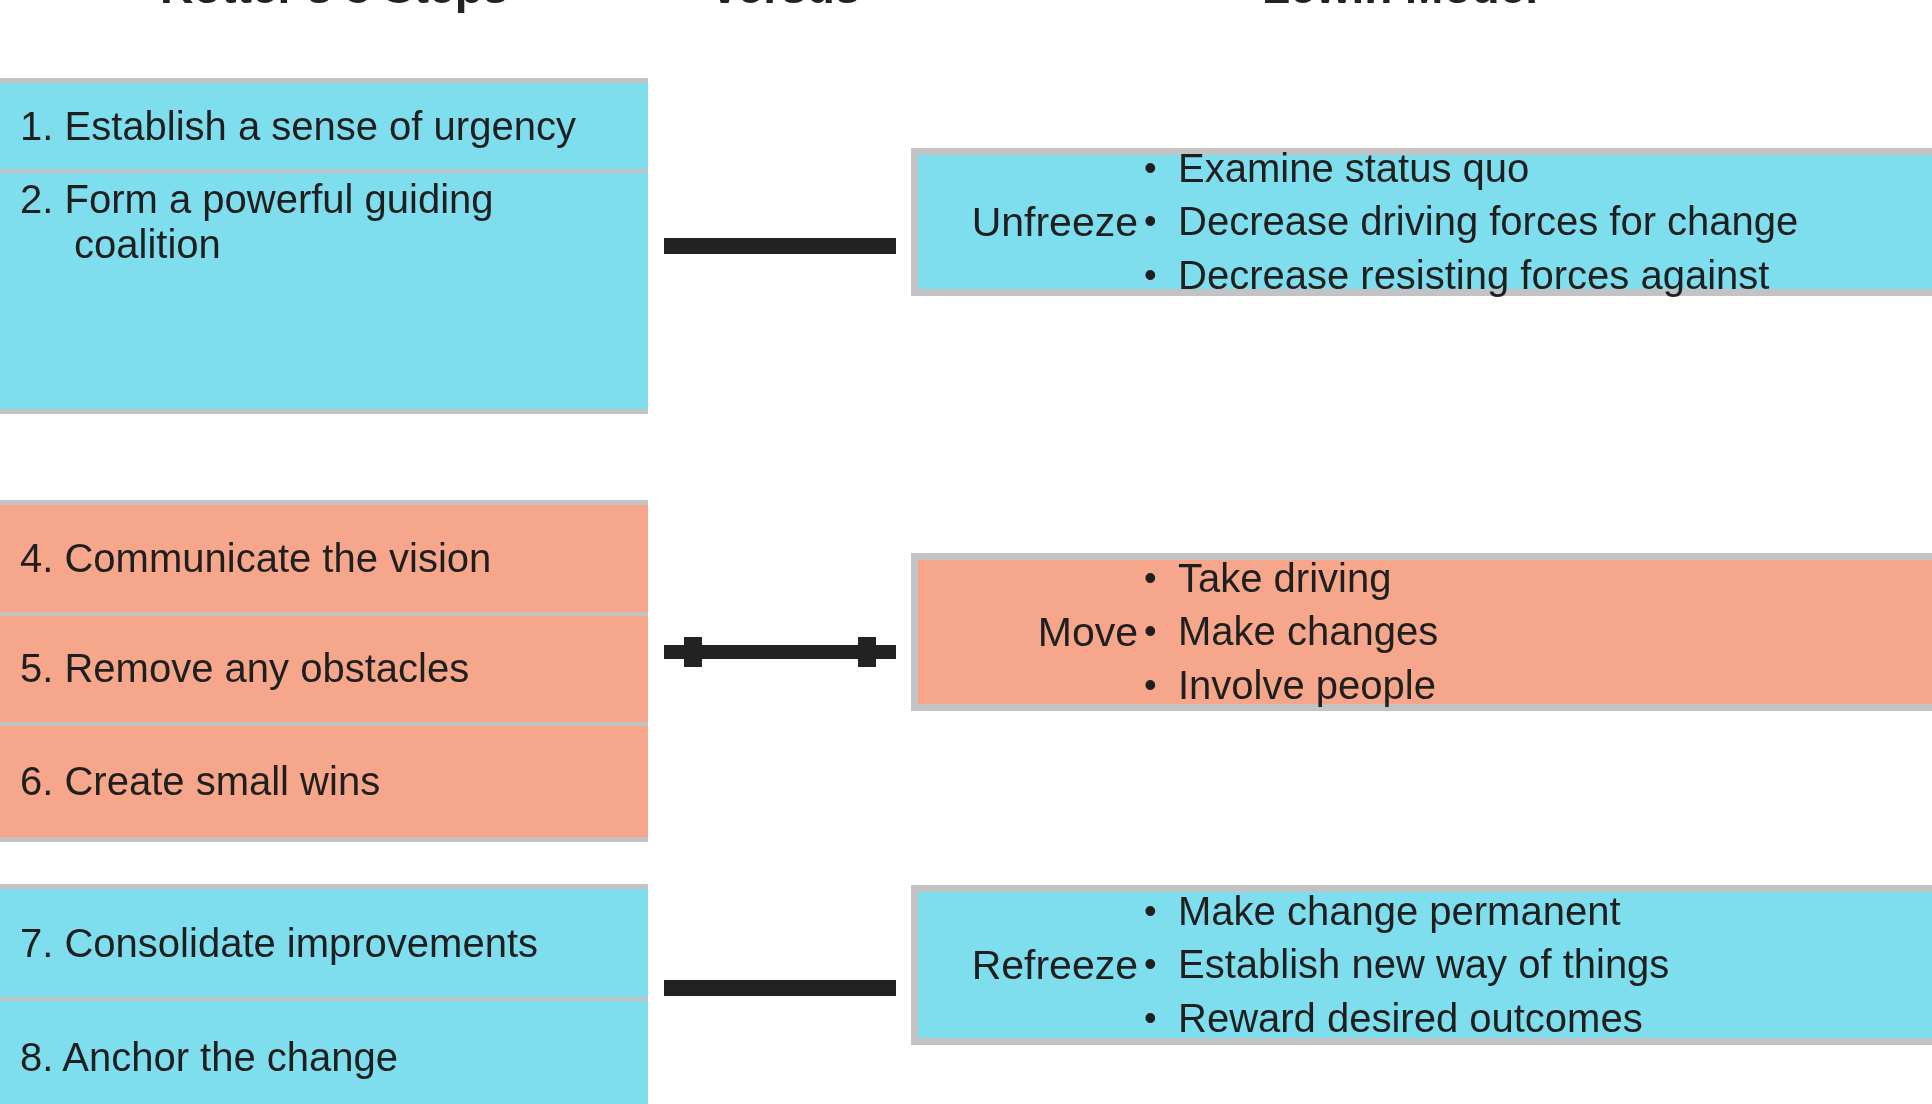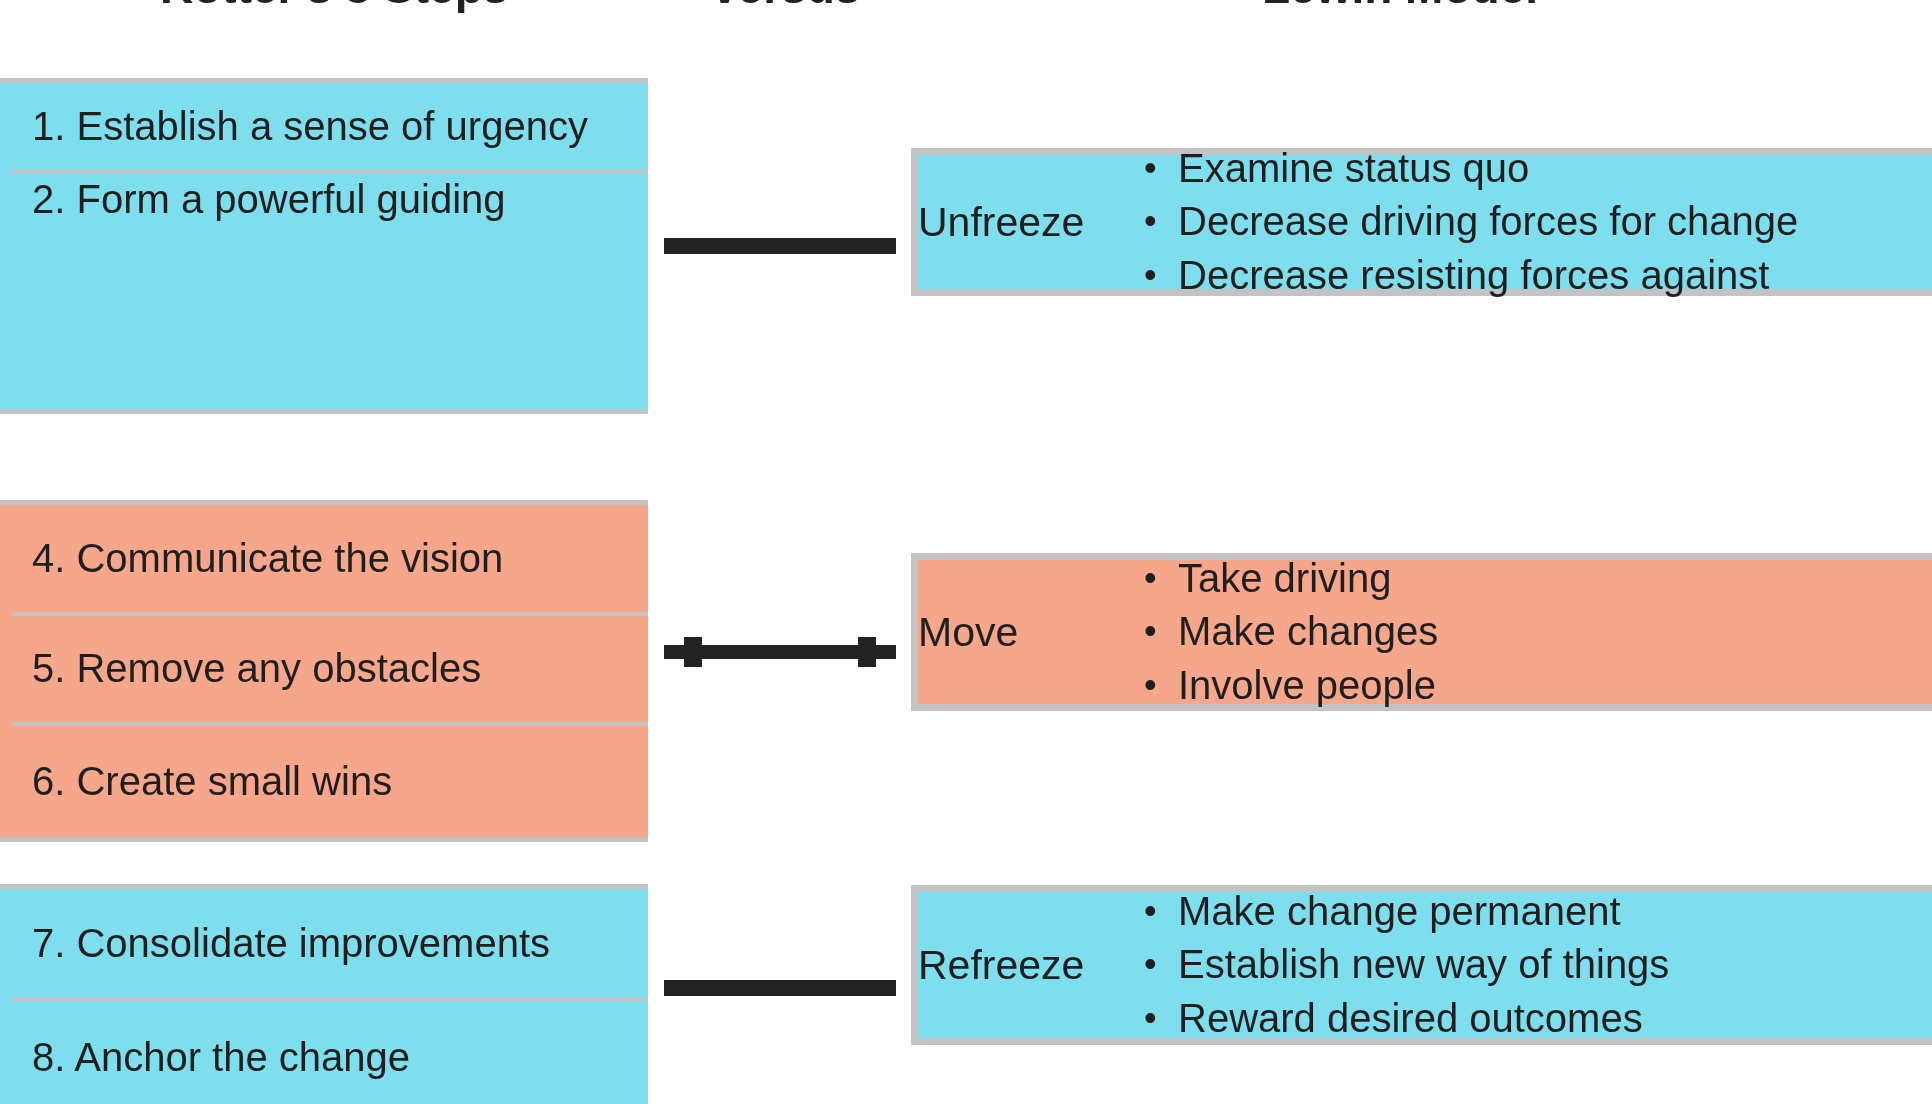--- a/index.html
+++ b/index.html
@@ -70,7 +70,6 @@
     padding-left: 20px;
     padding-right: 14px;
     border-bottom: 4px solid #c3c3c3;
-    margin-left: 12px;
   }
   .step-row:last-child { border-bottom: none; }
 

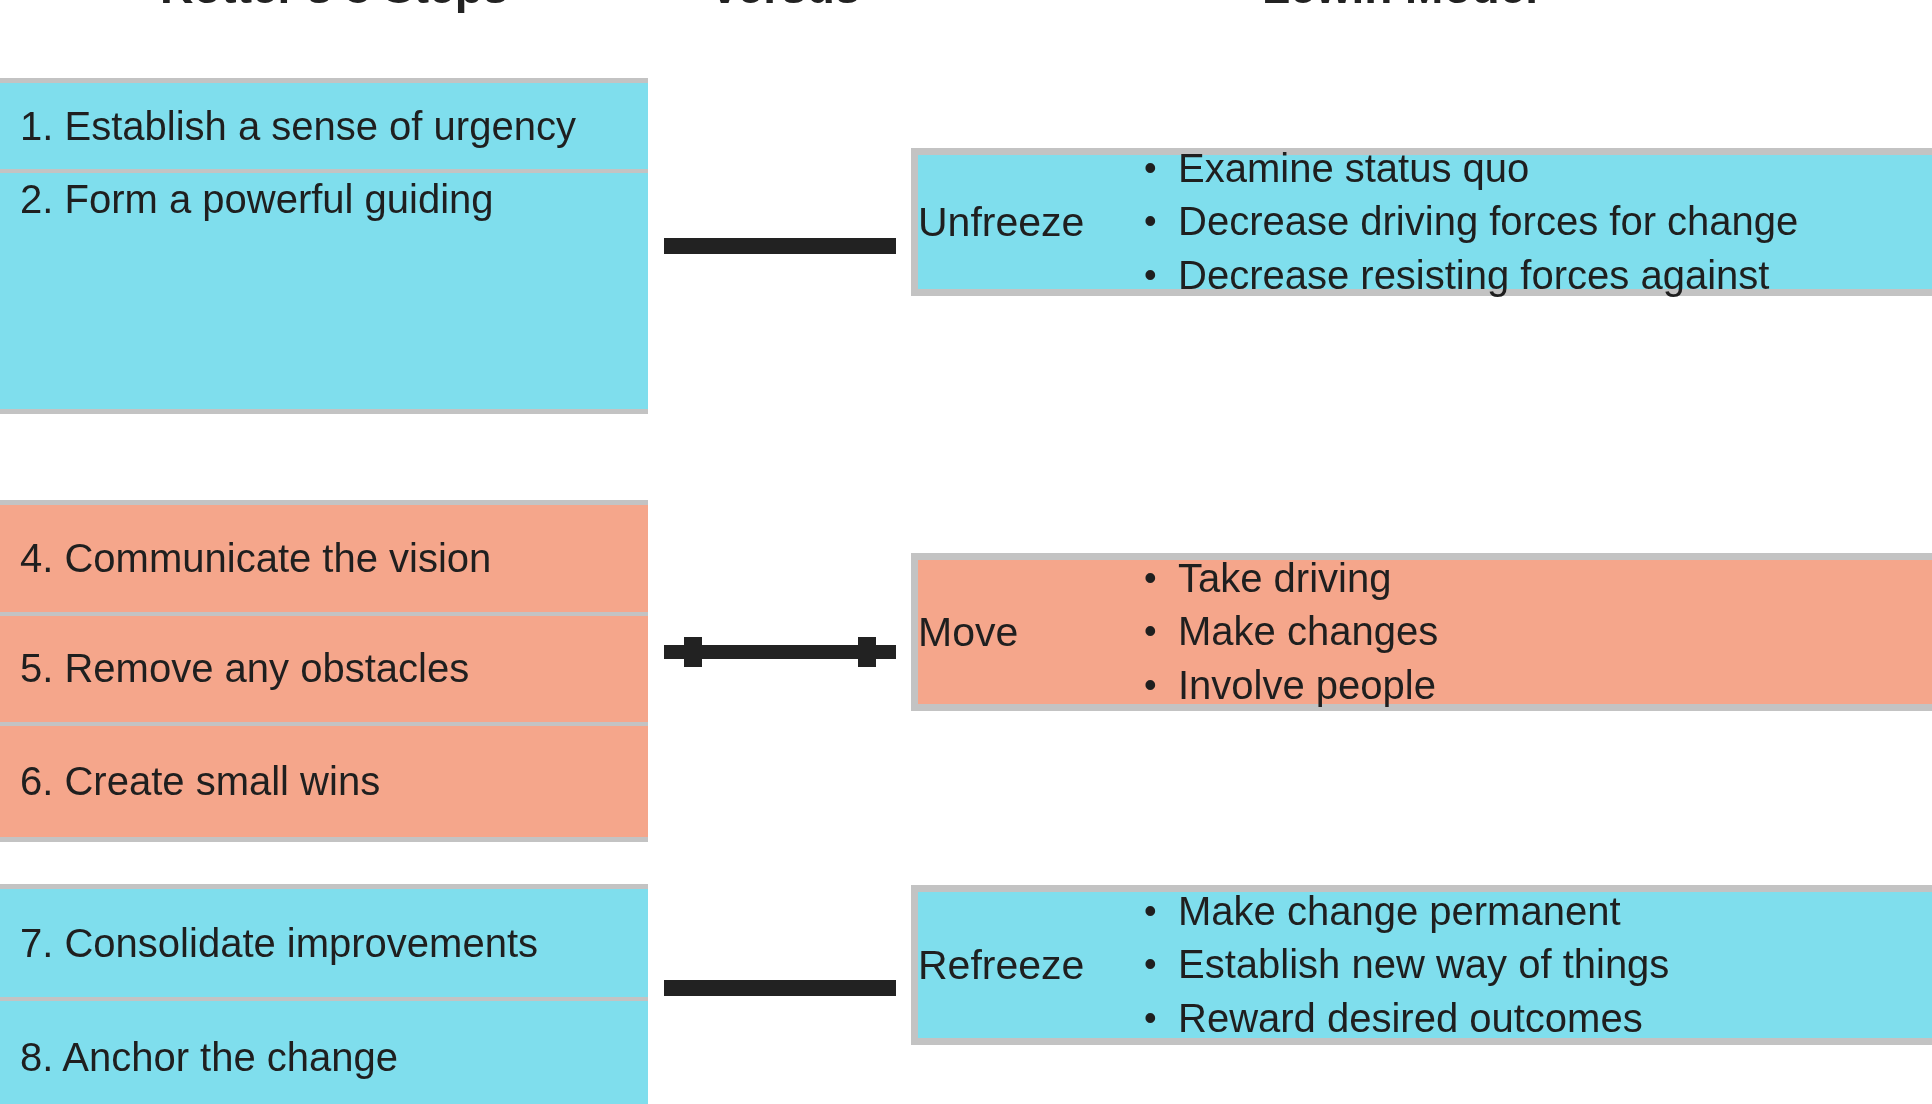--- a/index.html
+++ b/index.html
@@ -201,6 +201,7 @@
       <div class="step-text">
         <span>2.</span>
         <span>Form a powerful guiding</span>
+        <div class="step-indent">coalition</div>
       </div>
     </div>
 

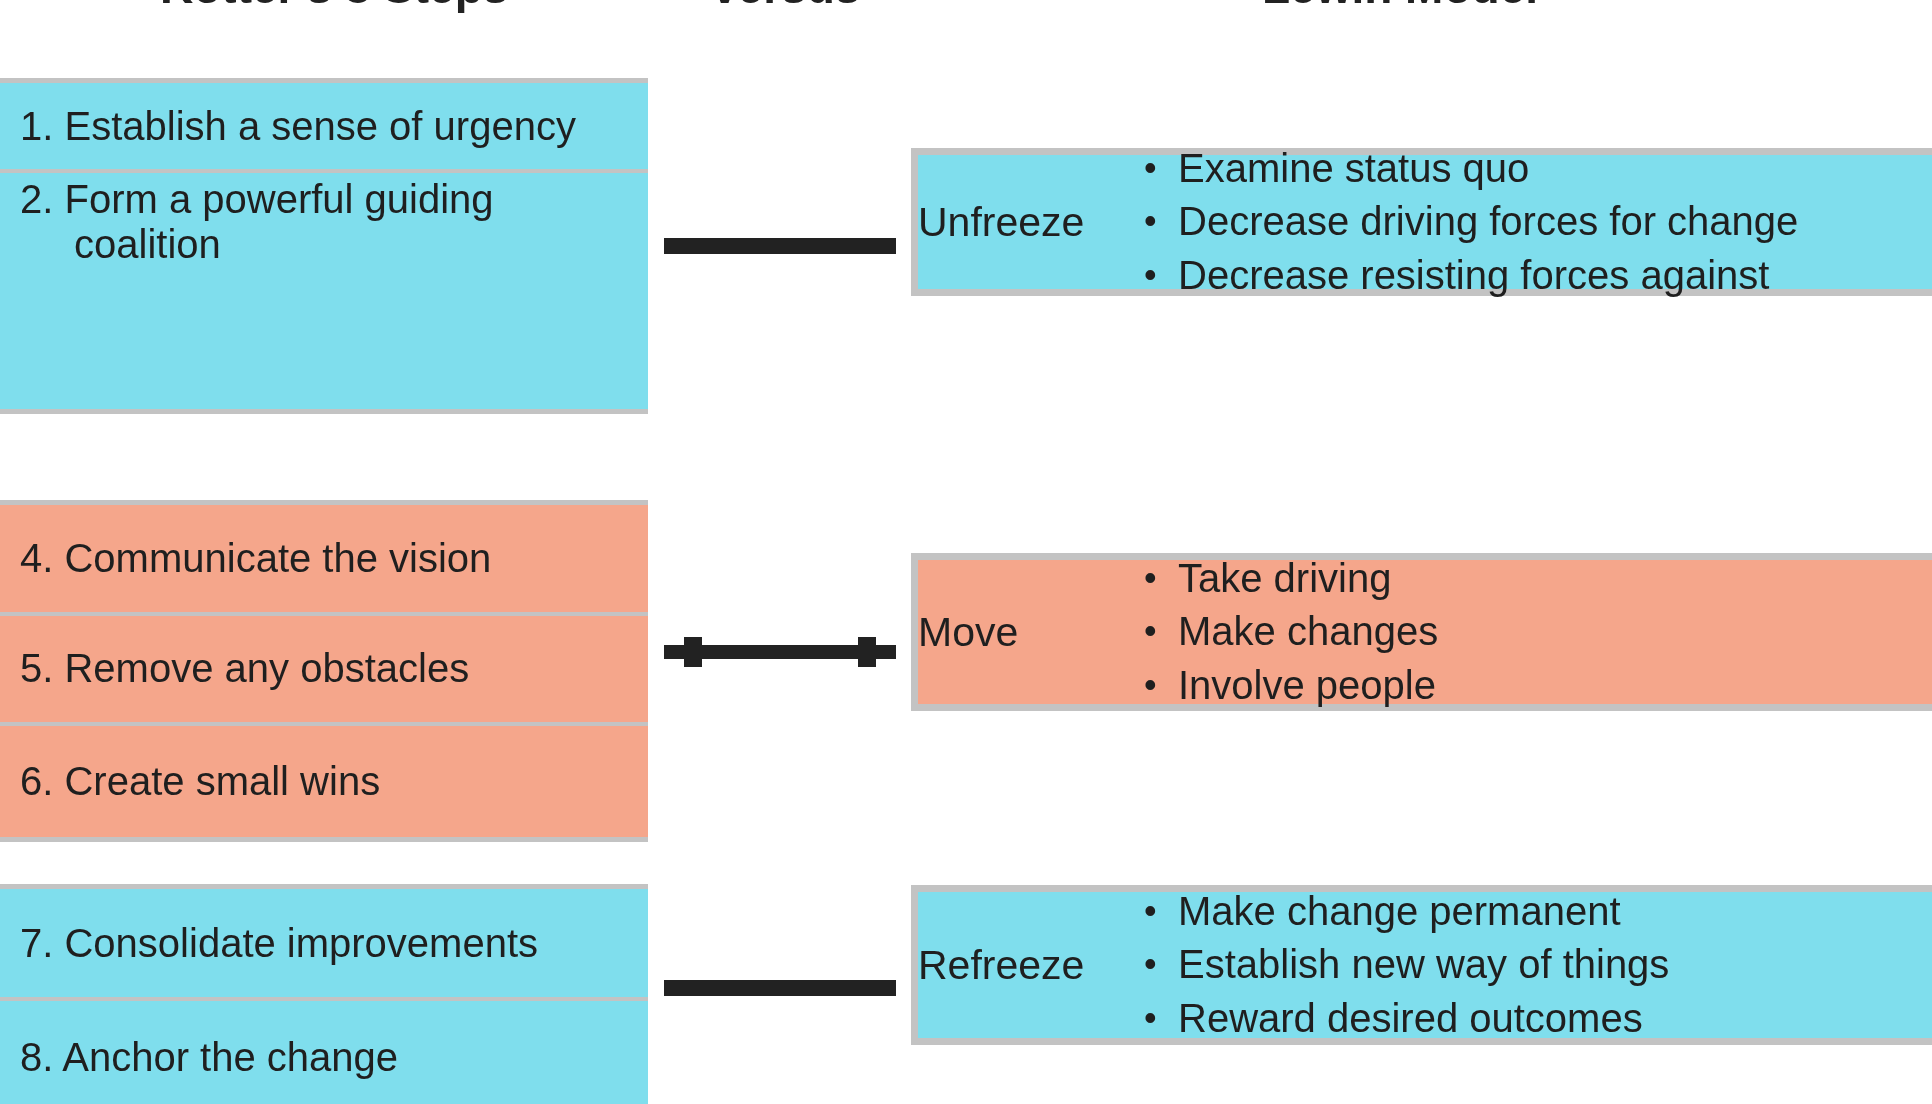--- a/index.html
+++ b/index.html
@@ -147,7 +147,7 @@
   .phase-name {
     flex: 0 0 auto;
     width: 220px;
-    text-align: left;
+    text-align: right;
     font-size: 41px;
     color: #1f1f1f;
     font-weight: 400;

